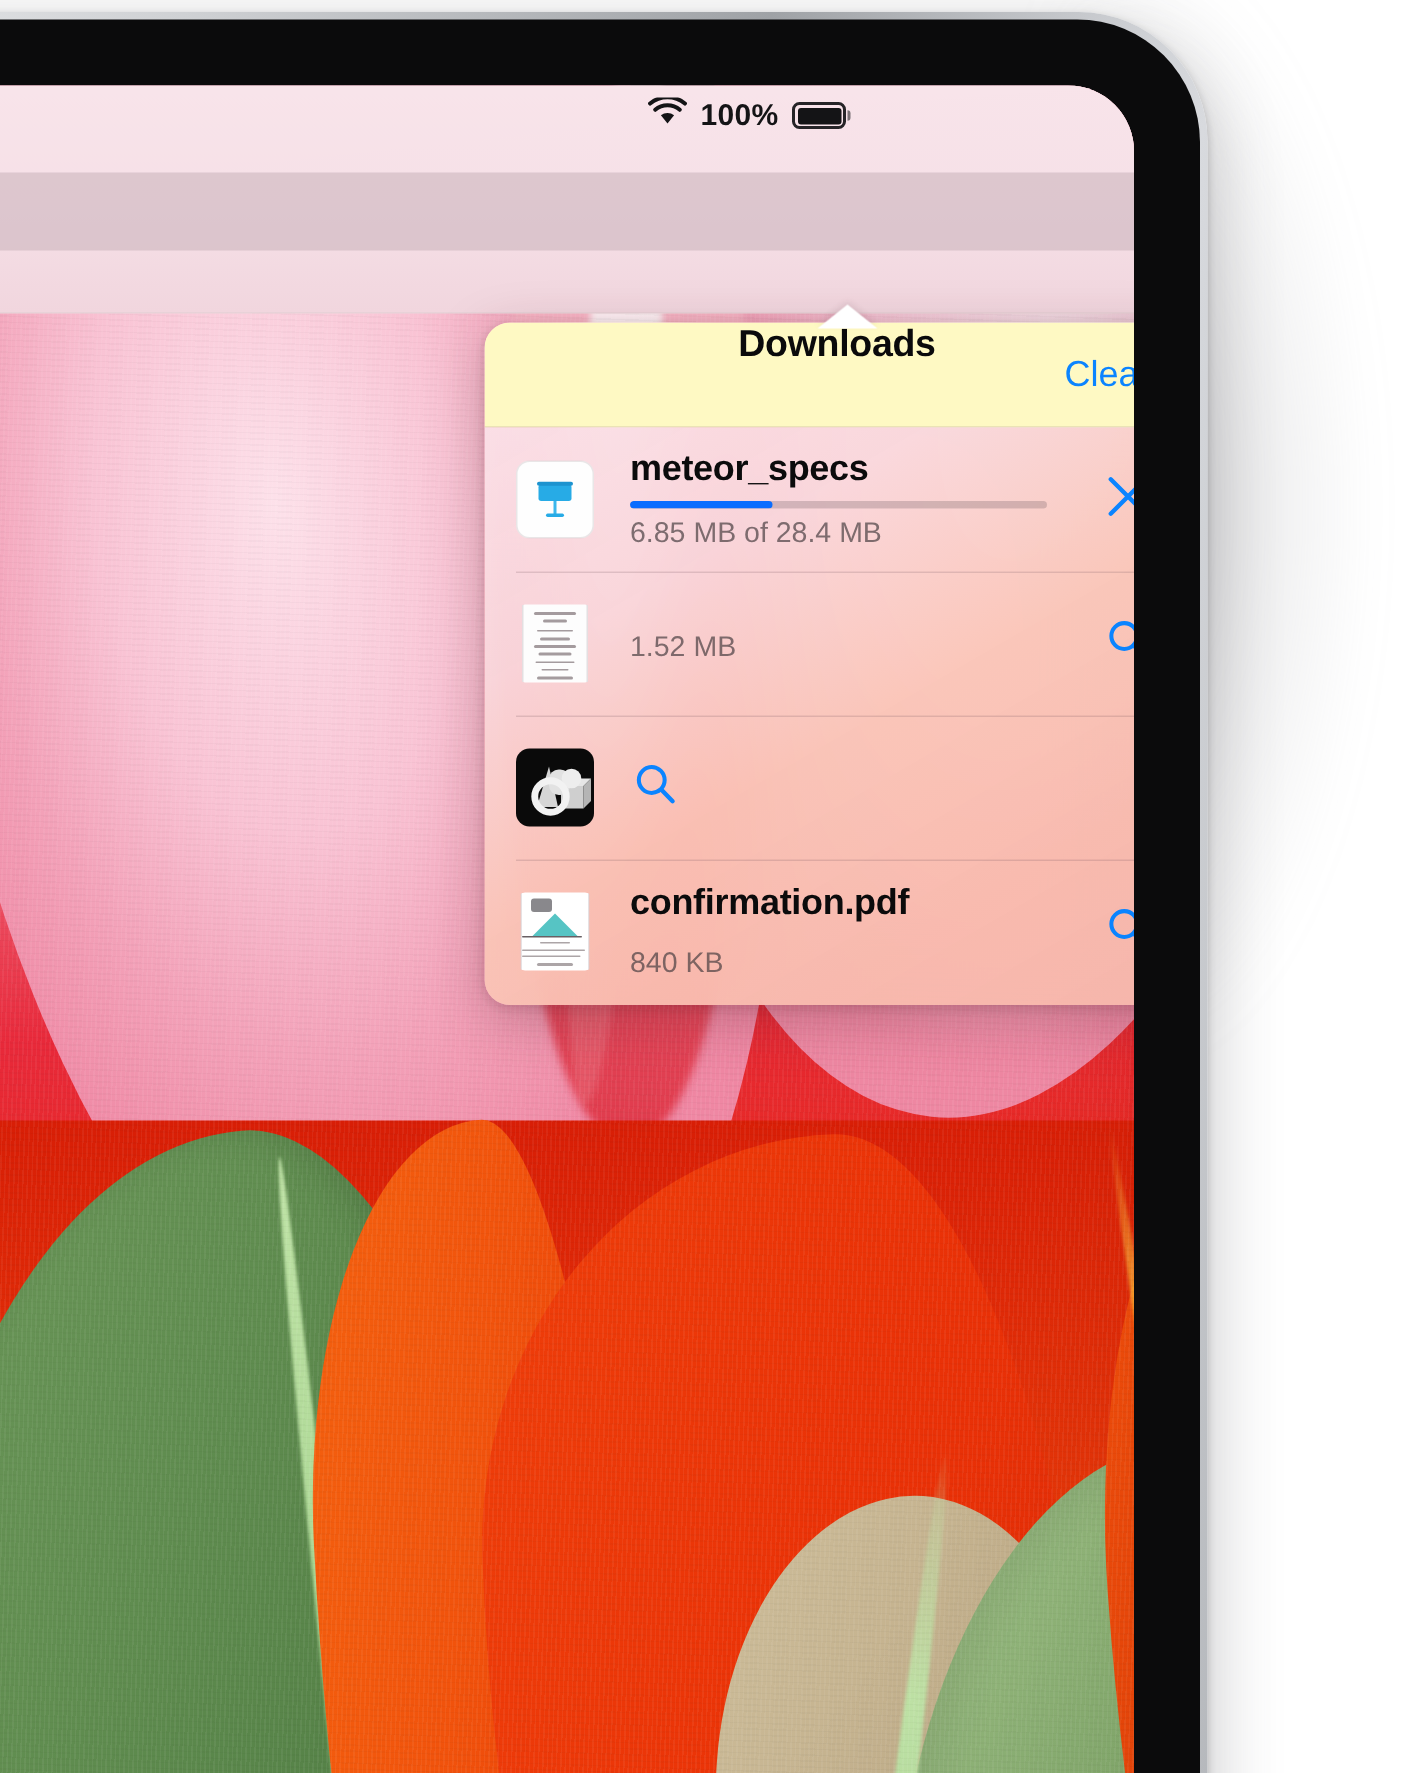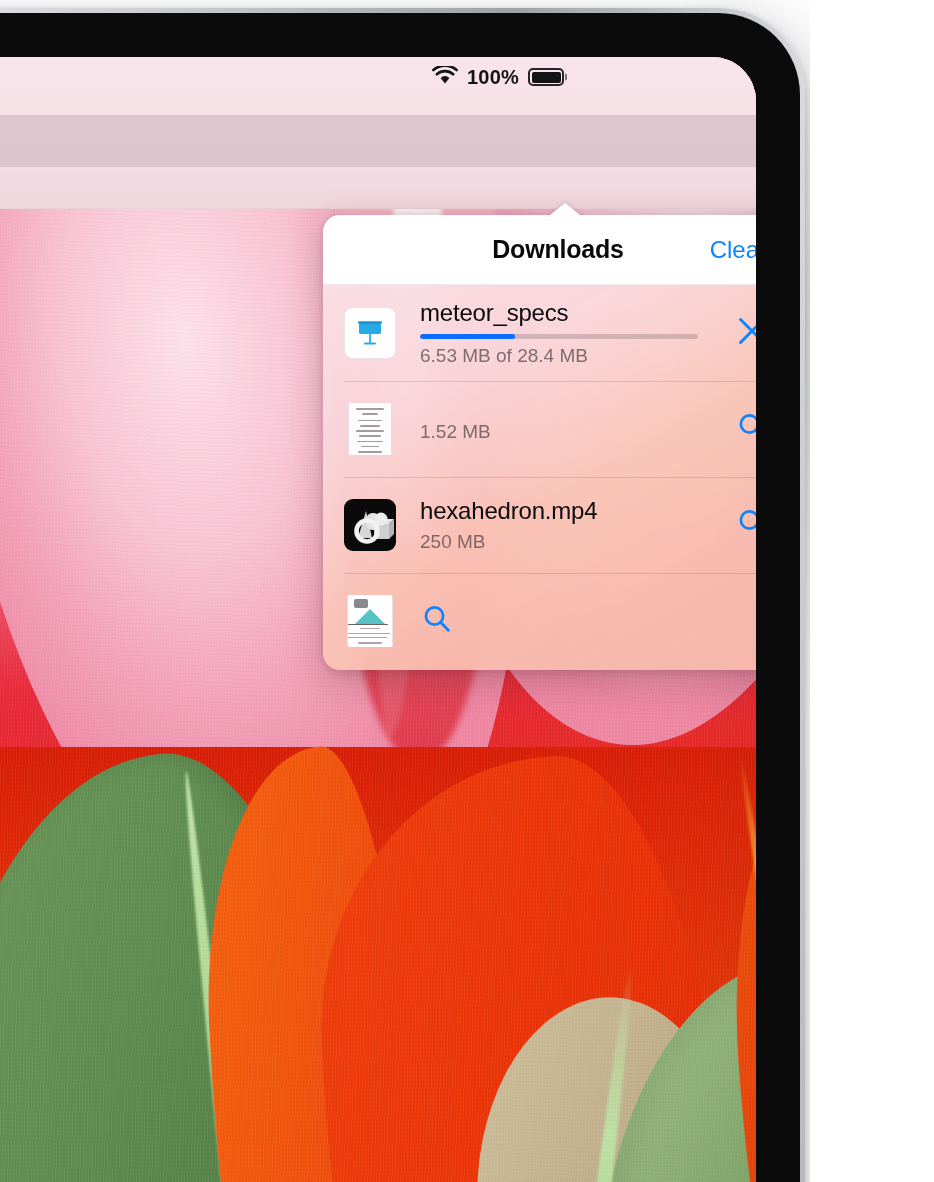--- a/index.html
+++ b/index.html
@@ -15,7 +15,7 @@
   
   .scene {
     position: relative;
-    width: 810px; height: 1182px;
+    width: 934px; height: 1182px;
     background: #ffffff;
     overflow: hidden;
   }

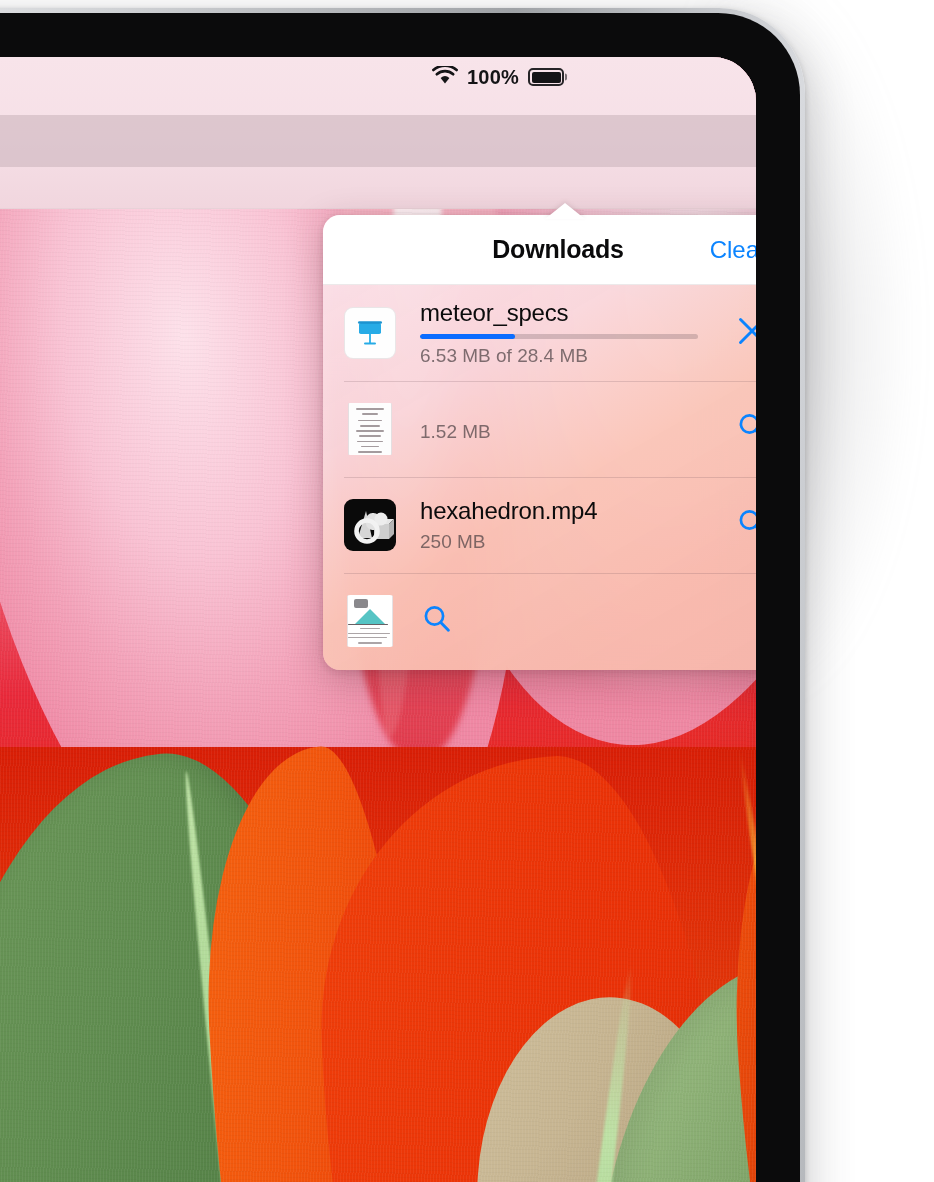--- a/index.html
+++ b/index.html
@@ -253,8 +253,8 @@
   }
   .pop-header {
     height: 70px;
-    background: #ffffff;
-    display: flex; align-items: center; justify-content: center;
+    background: #fef9c3;
+    display: flex; justify-content: center;
     position: relative;
     border-bottom: 1px solid rgba(120,100,106,.14);
   }

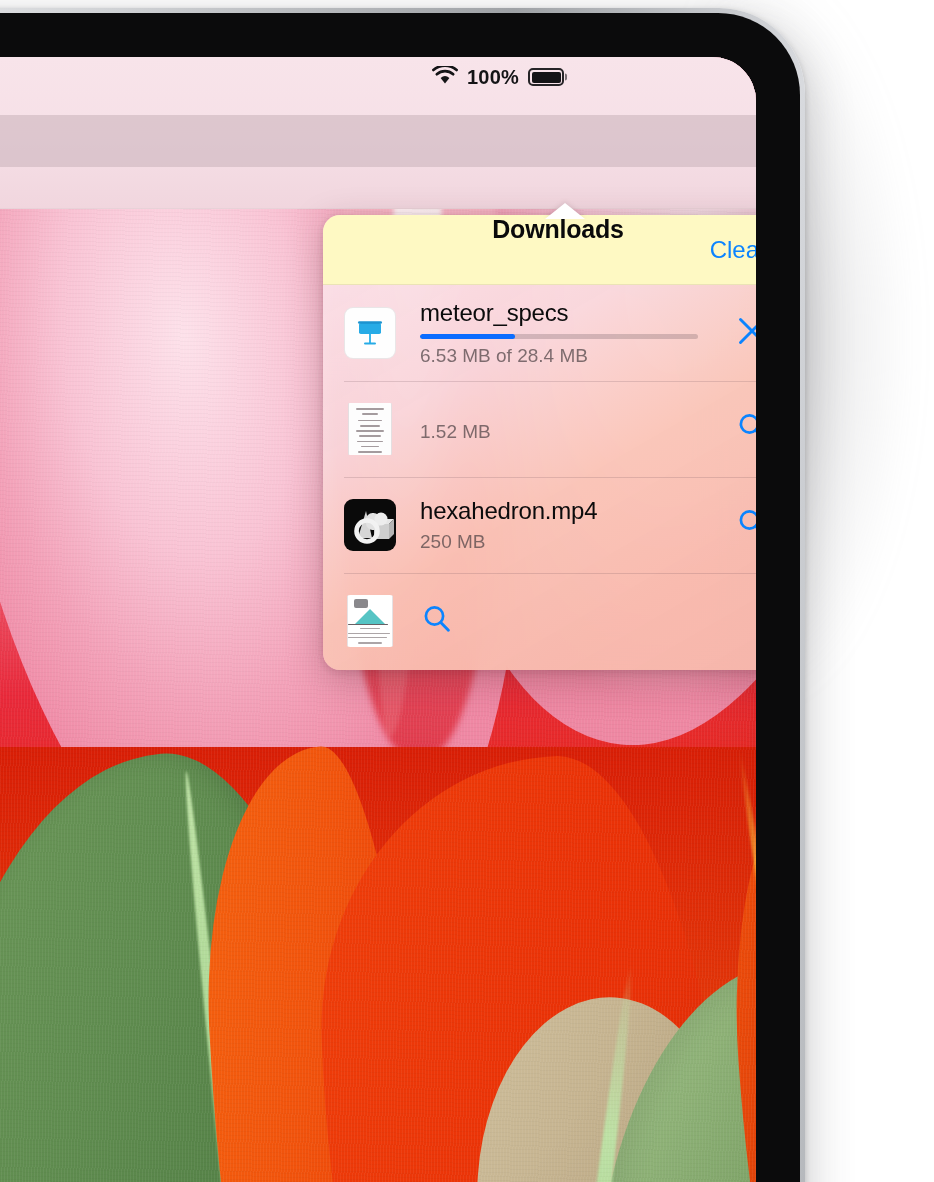--- a/index.html
+++ b/index.html
@@ -346,7 +346,7 @@
   .dl-name {
     font-size: 24px; color: #0b0b0c;
     letter-spacing: -.2px;
-    white-space: nowrap; overflow: hidden; text-overflow: ellipsis;
+    white-space: nowrap; overflow: hidden; text-overflow: ellipsis; font-weight: bold;
   }
   .dl-size {
     font-size: 19px; color: rgba(72,62,66,.70);

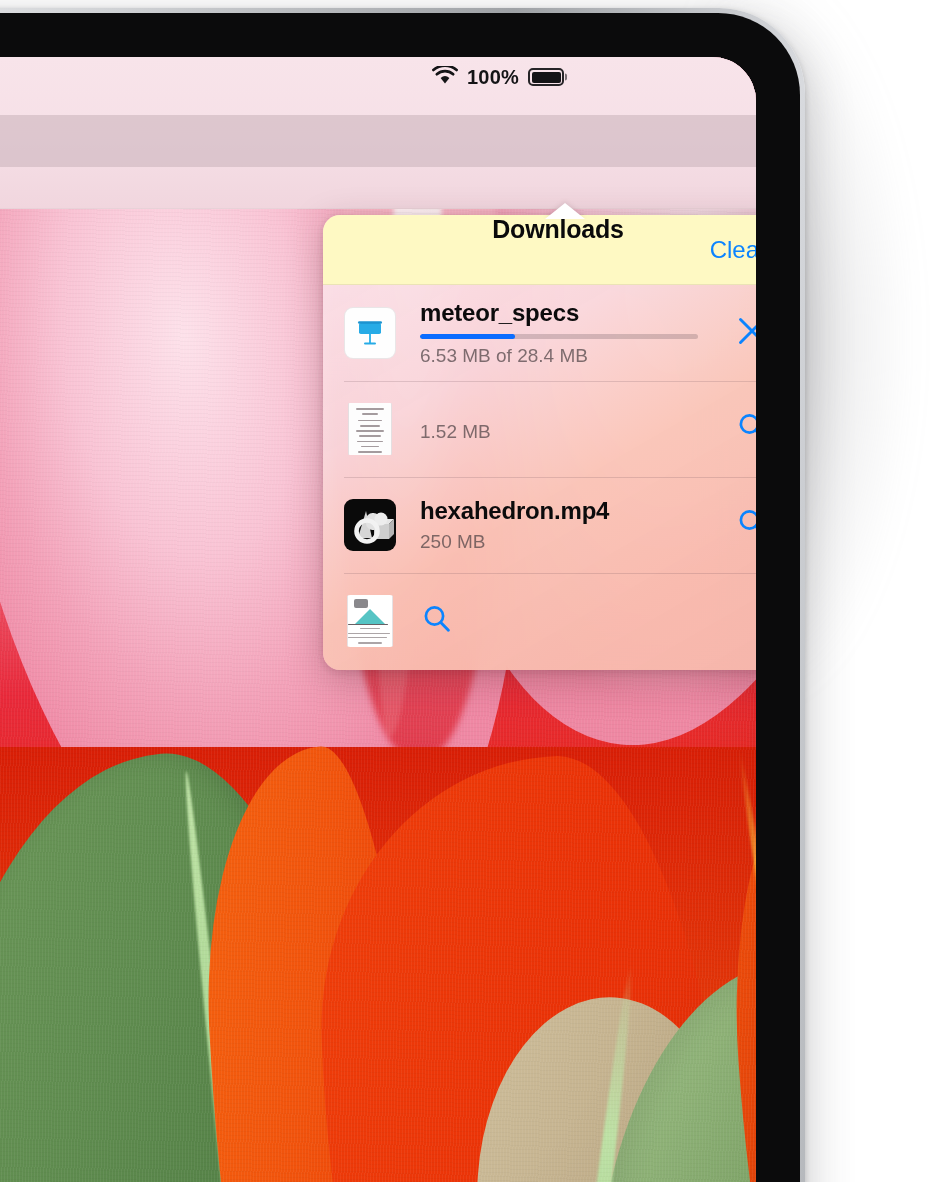--- a/index.html
+++ b/index.html
@@ -448,7 +448,7 @@
                 <div class="dl-bar">
                   <div class="dl-bar-fill" id="row0-progress" style="width: 34%;"></div>
                 </div>
-                <div class="dl-size">6.53 MB of 28.4 MB</div>
+                <div class="dl-size">6.85 MB of 28.4 MB</div>
               </div>
               <div class="dl-action">
                 <span>

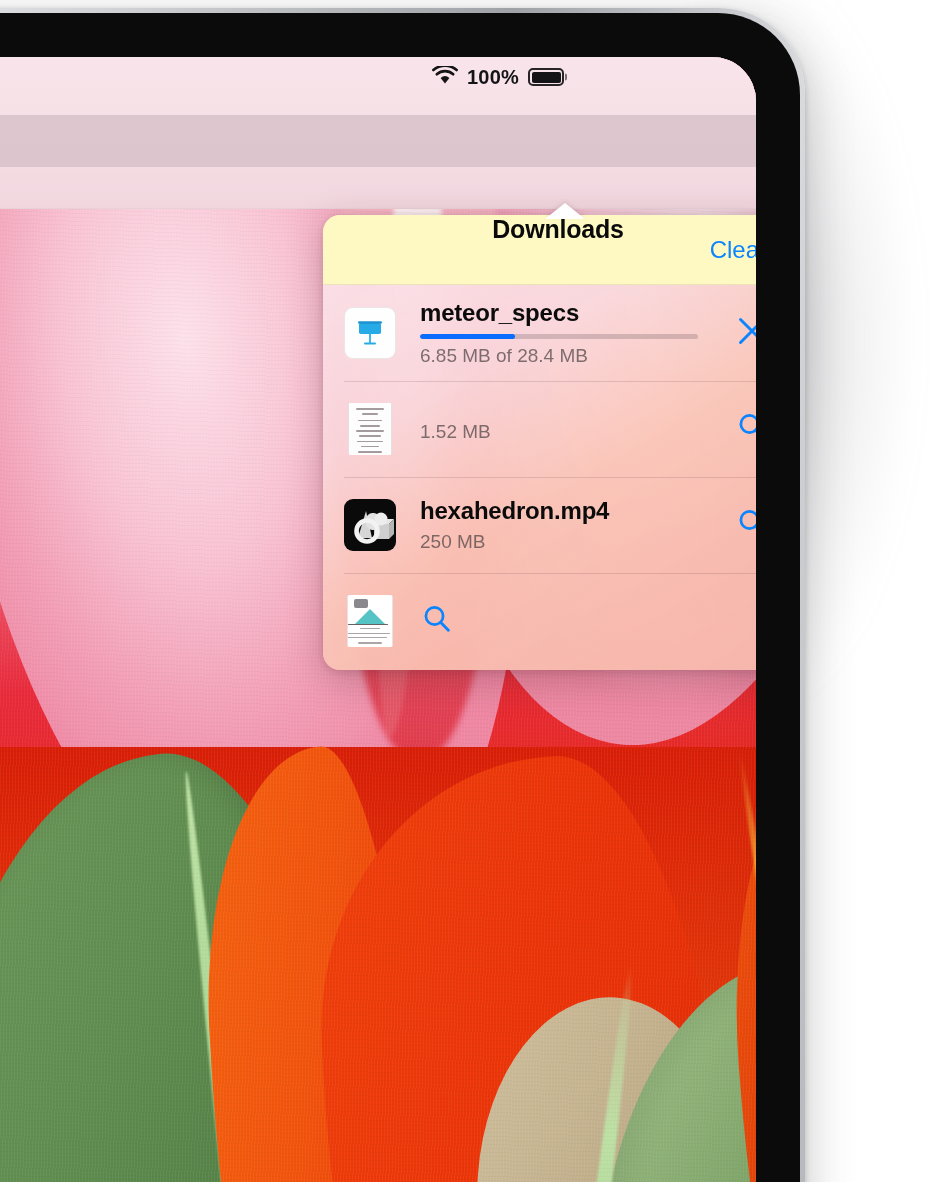--- a/index.html
+++ b/index.html
@@ -498,10 +498,6 @@
                   <circle cx="22" cy="31" r="10.5" fill="none" stroke="#f2f2f2" stroke-width="4.6"></circle>
                 </svg>
               </div>
-              <div class="dl-info">
-                <div class="dl-name">hexahedron.mp4</div>
-                <div class="dl-size">250 MB</div>
-              </div>
               <div class="dl-action">
                 <span>
                   <svg width="34" height="34" viewBox="0 0 34 34">

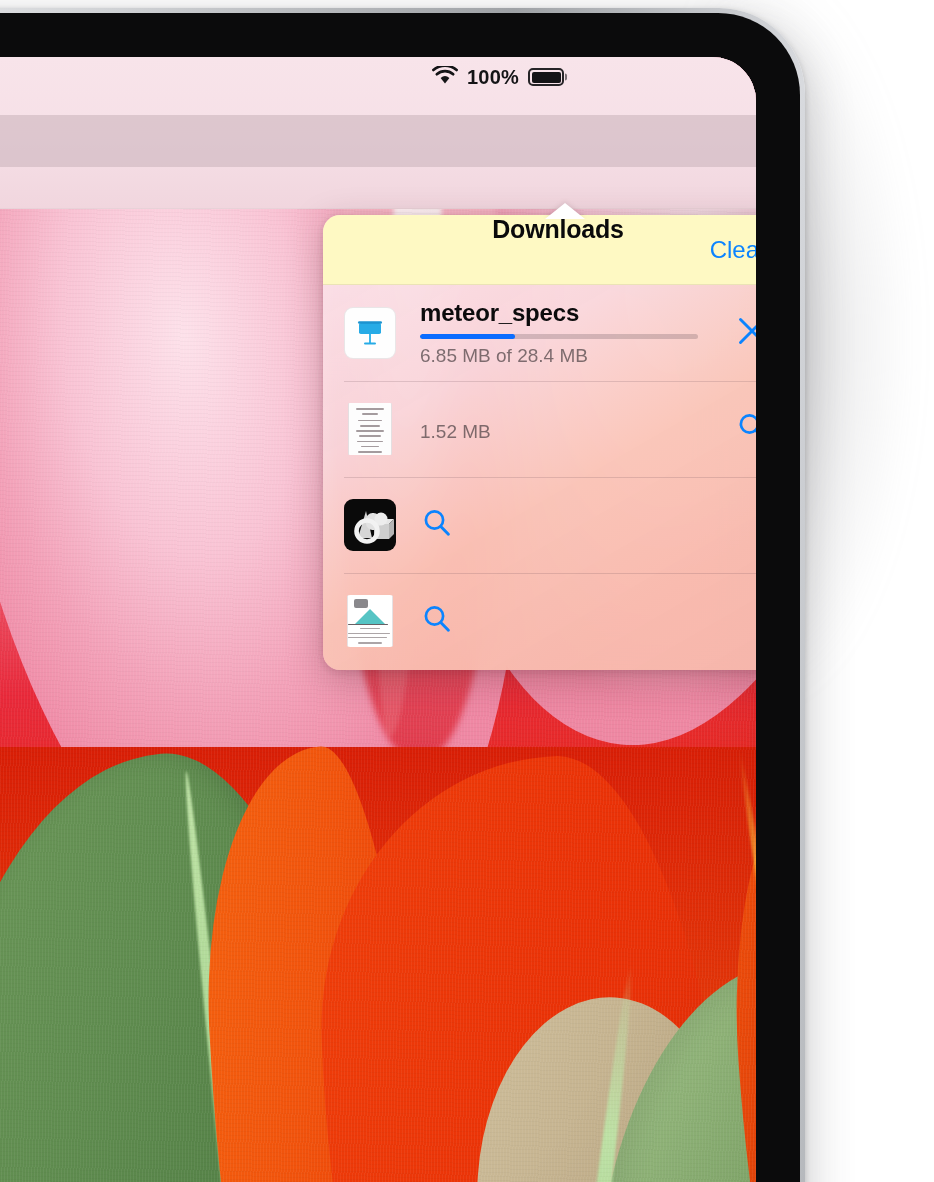--- a/index.html
+++ b/index.html
@@ -524,6 +524,10 @@
                   </span>
                 </span>
               </div>
+              <div class="dl-info">
+                <div class="dl-name">confirmation.pdf</div>
+                <div class="dl-size" style="margin-top:16px">840 KB</div>
+              </div>
               <div class="dl-action">
                 <span>
                   <svg width="34" height="34" viewBox="0 0 34 34">

